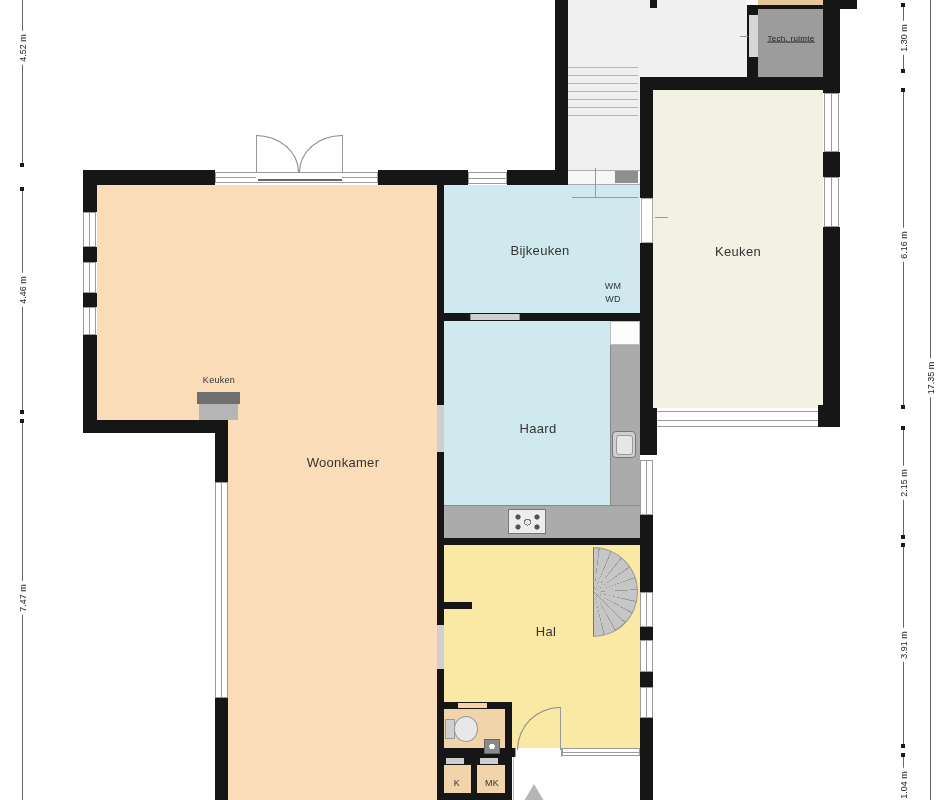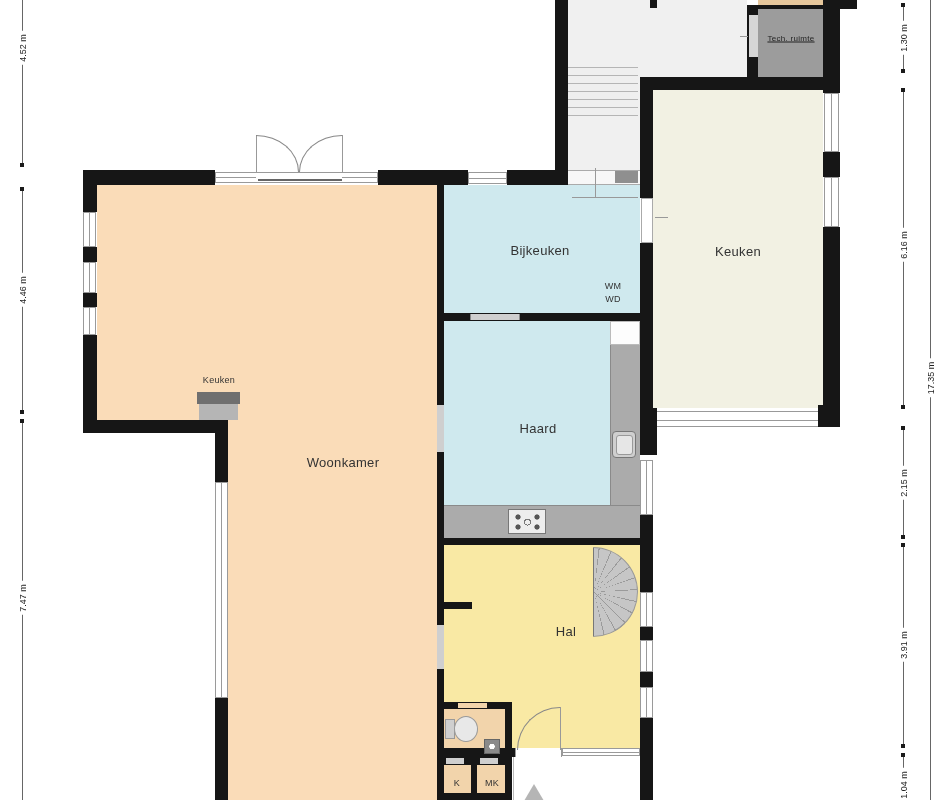--- a/index.html
+++ b/index.html
@@ -162,7 +162,7 @@
   <div class="rlabel" style="left:538px;top:428px;">Haard</div>
   <div class="rlabel" style="left:540px;top:250px;">Bijkeuken</div>
   <div class="rlabel" style="left:738px;top:251px;">Keuken</div>
-  <div class="rlabel" style="left:546px;top:631px;margin-left:20px;">Hal</div>
+  <div class="rlabel" style="left:546px;top:631px;">Hal</div>
   <div class="rlabel small" style="left:791px;top:38px;color:#222;text-decoration:underline;">Tech. ruimte</div>
   <div class="rlabel" style="left:219px;top:380px;font-size:9px;">Keuken</div>
   <div class="rlabel" style="left:613px;top:286px;font-size:9px;">WM</div>

